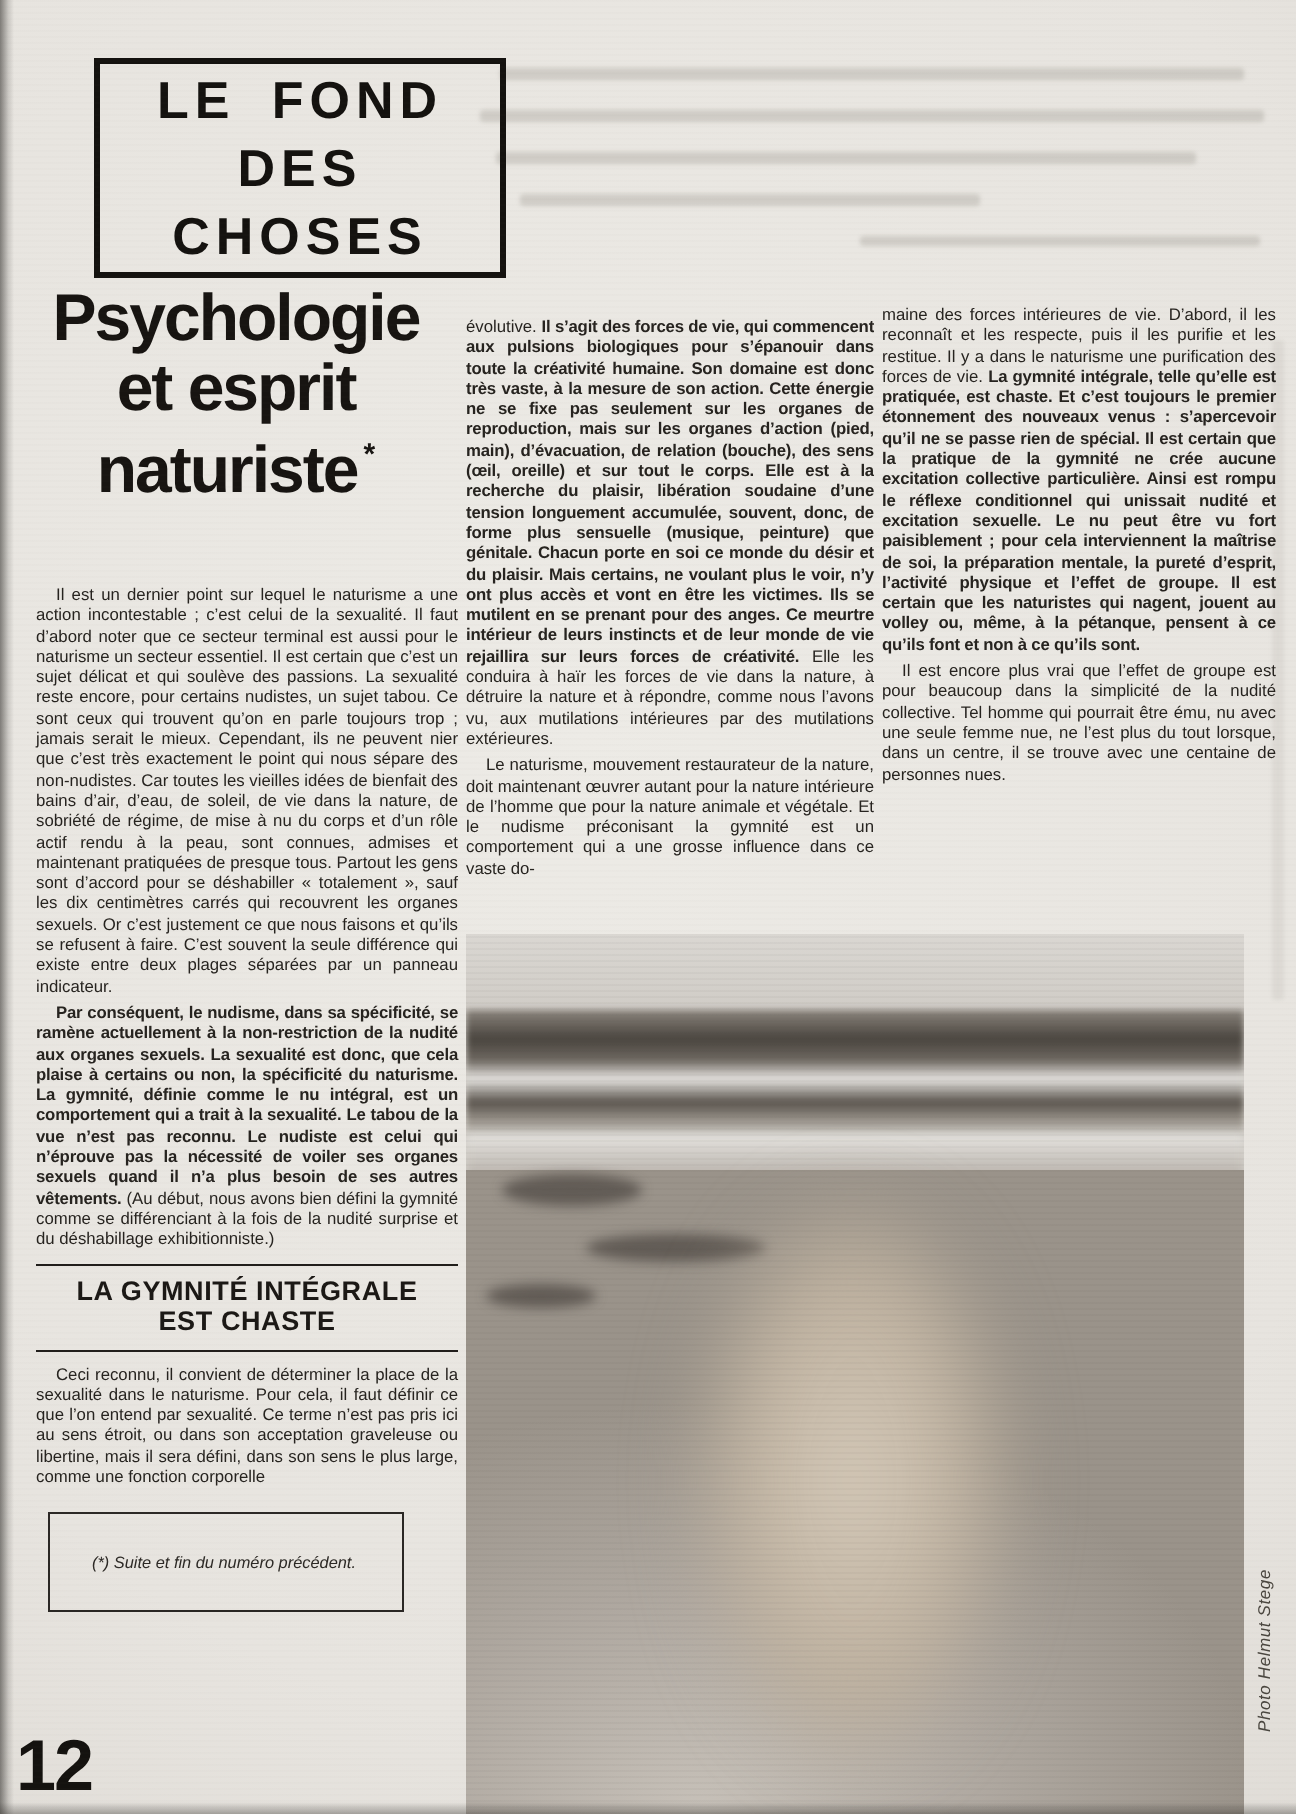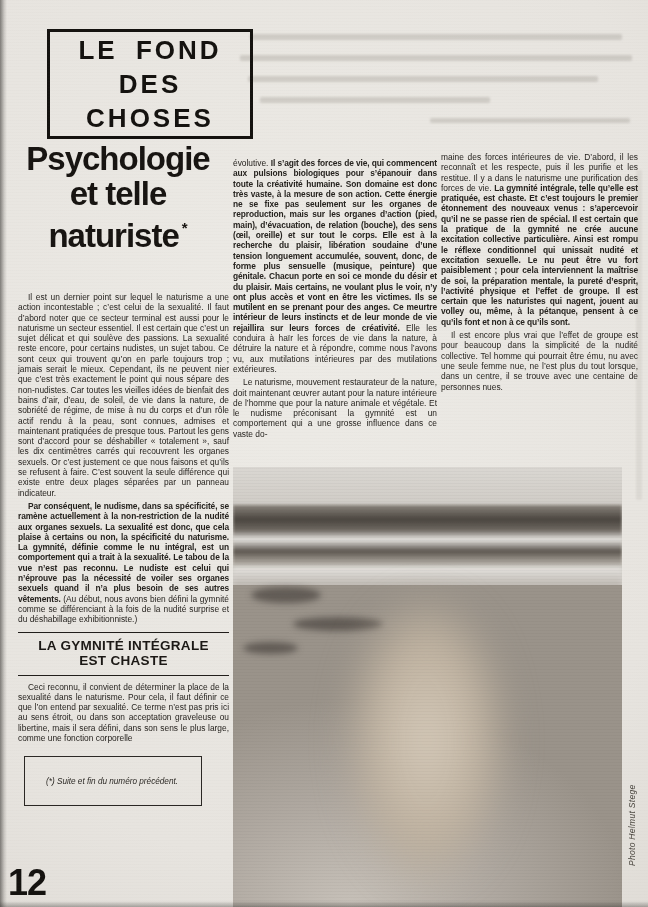--- a/index.html
+++ b/index.html
@@ -88,7 +88,7 @@
 
   <div class="headline">
     <div>Psychologie</div>
-    <div>et telle</div>
+    <div>et esprit</div>
     <div><span>naturiste</span><sup>*</sup></div>
   </div>
 

